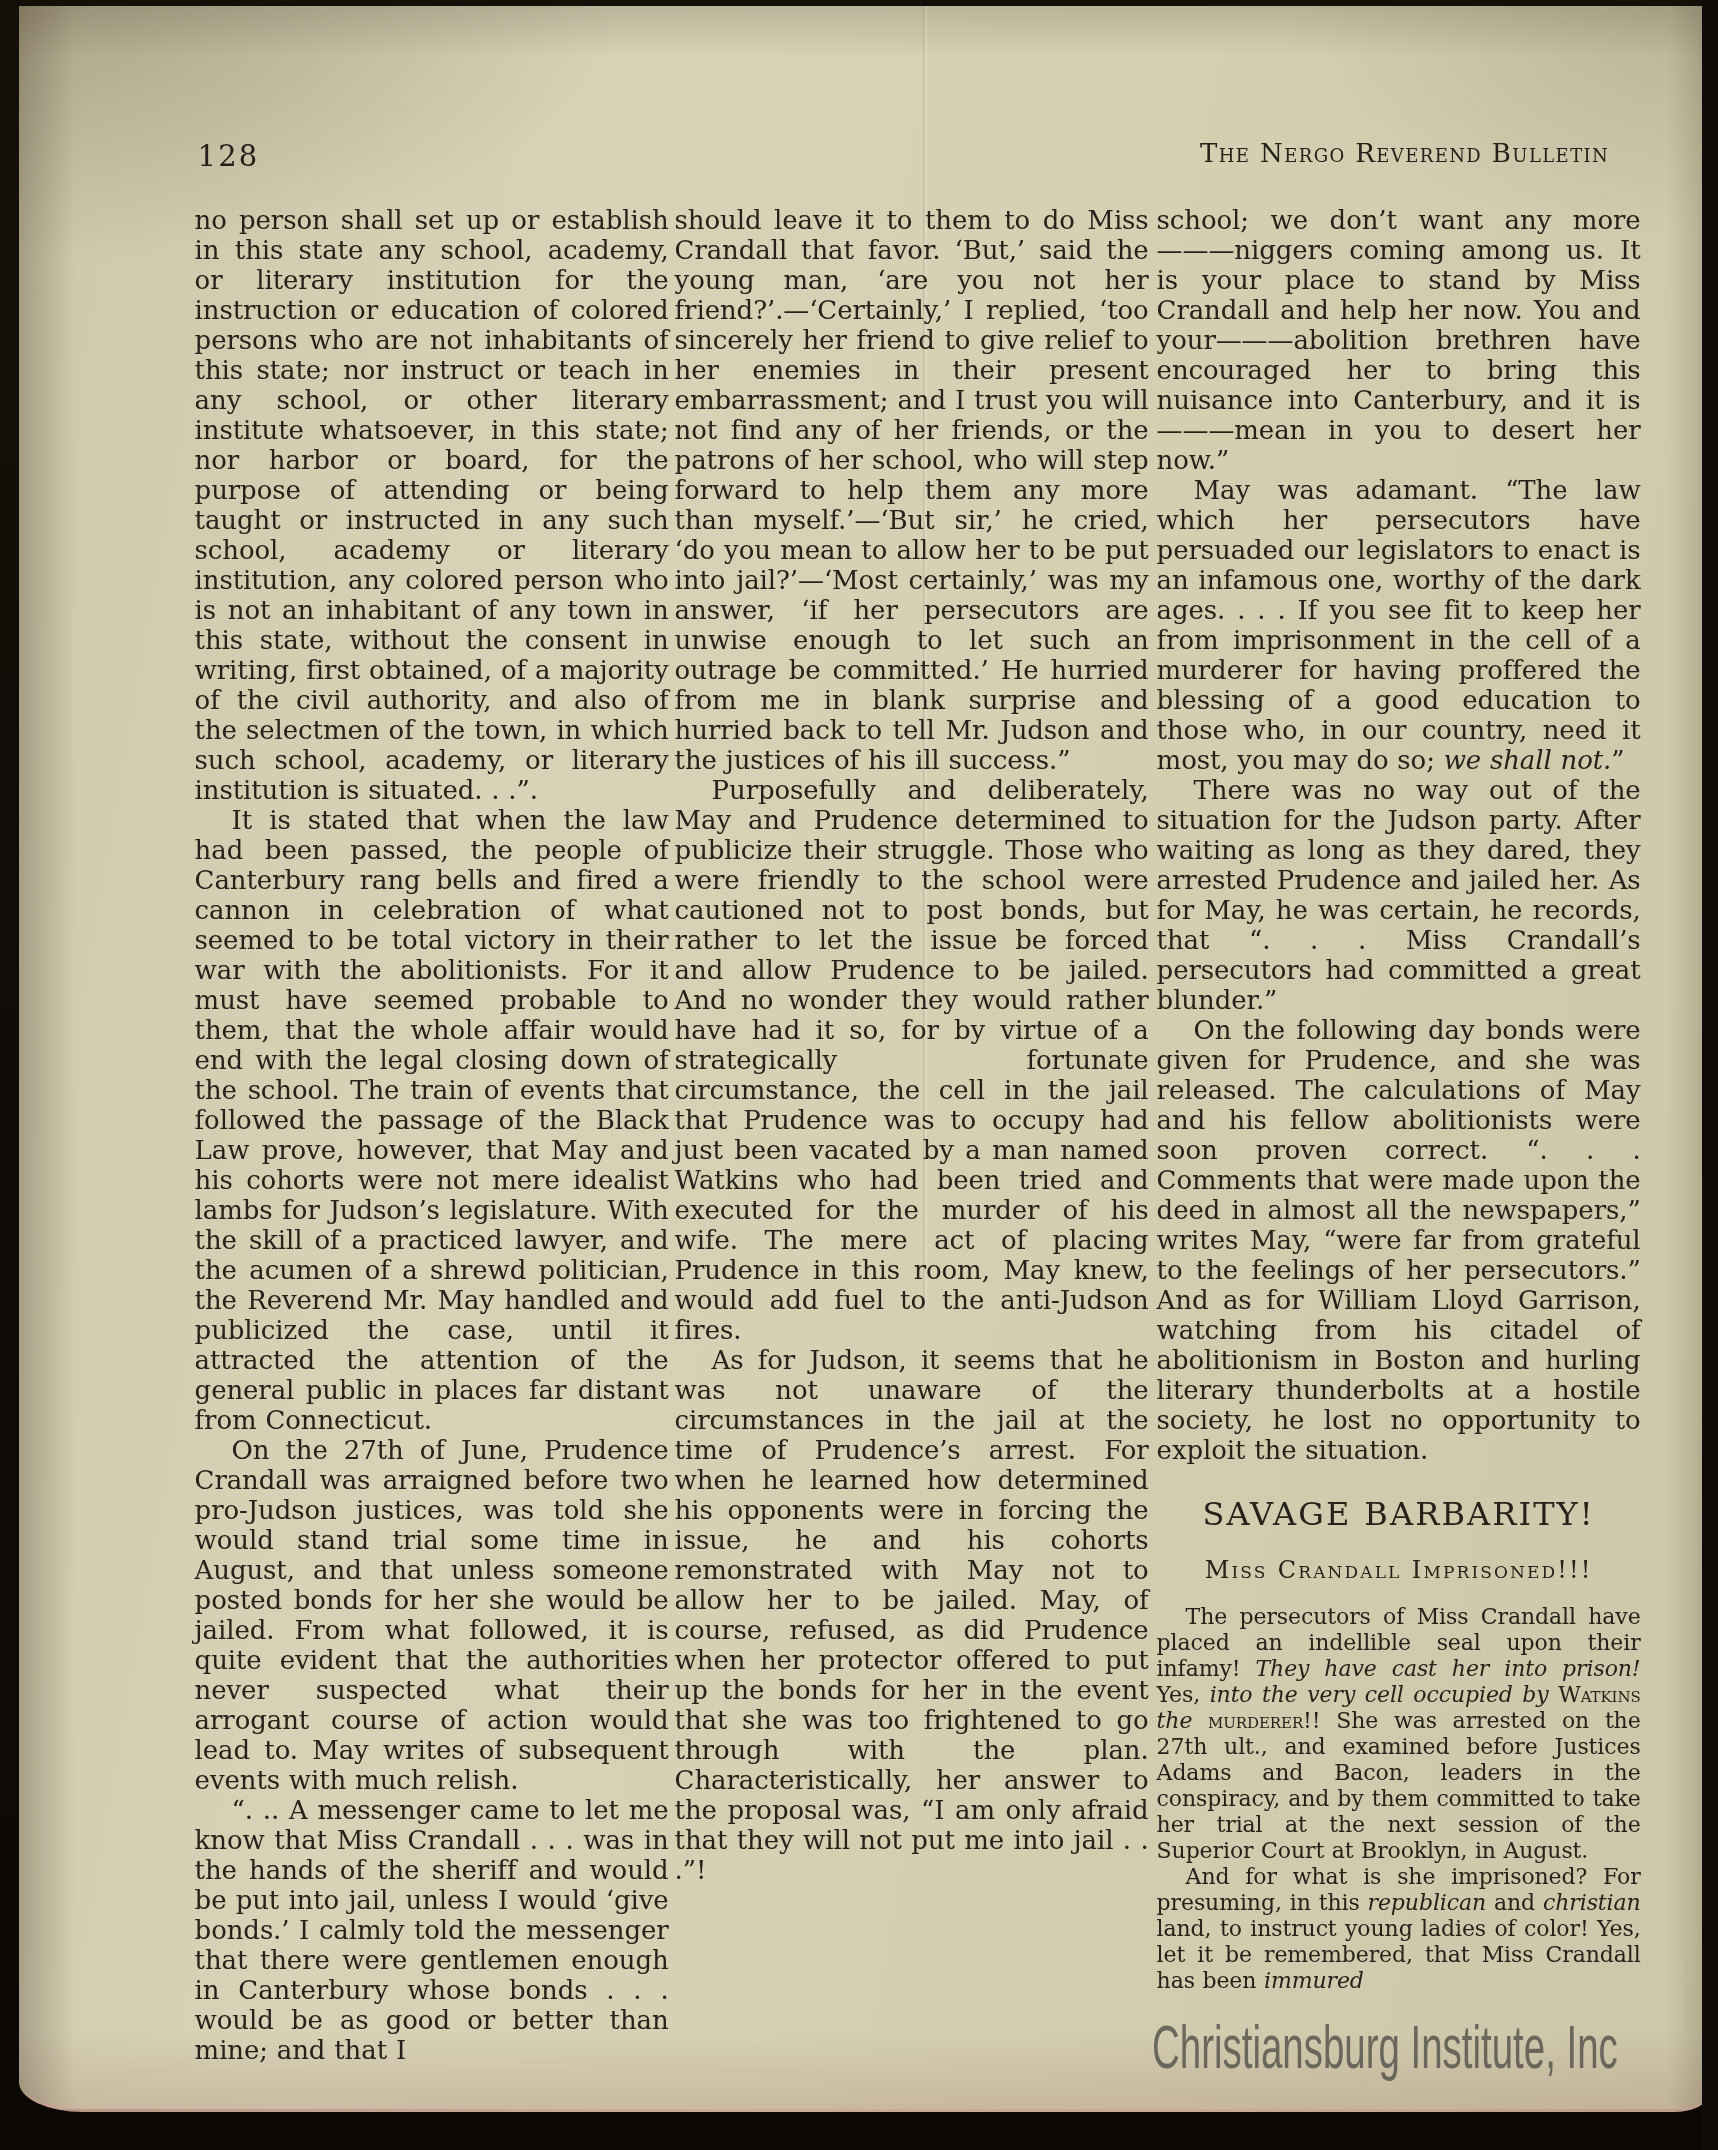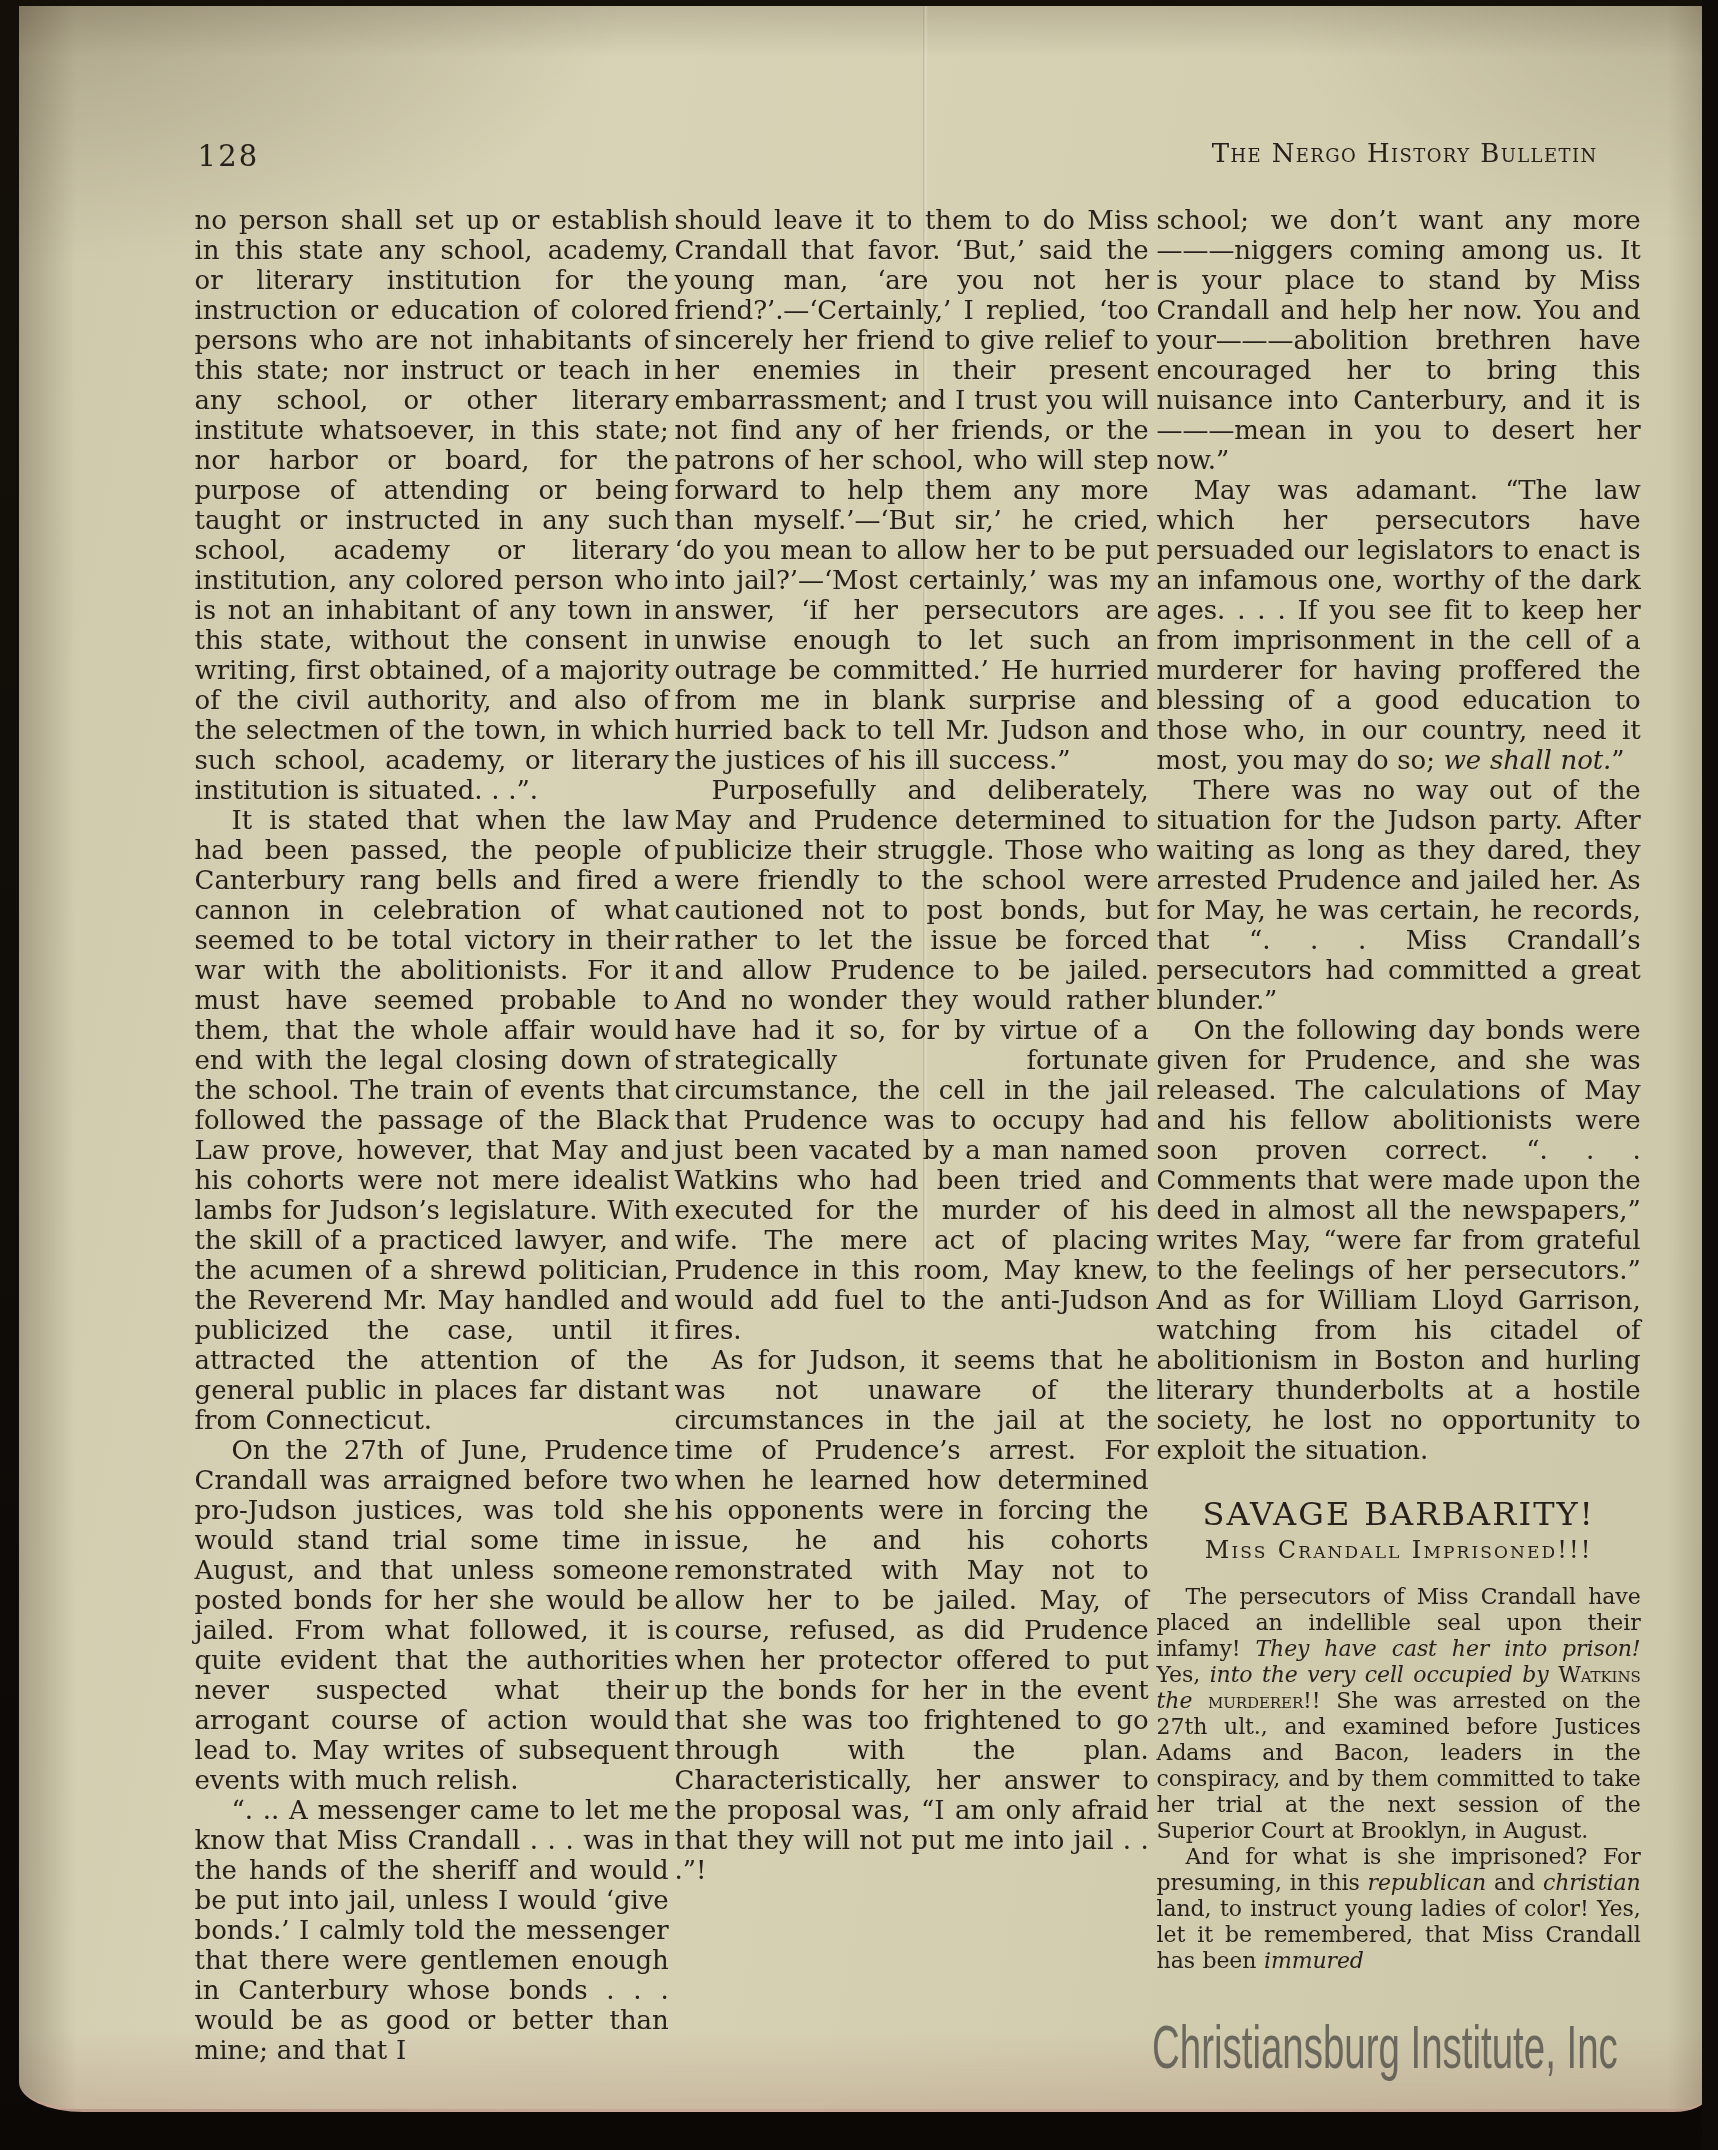--- a/index.html
+++ b/index.html
@@ -81,7 +81,7 @@
 
     <span class="pagenum">128</span>
 
-    <span class="journal">The Nergo History Bulletin</span>
+    <span class="journal">The Nergo Reverend Bulletin</span>
 
     <div class="col col1">
         <div class="blk p"><span>no person shall set up or establish in this state any school, academy, or literary institution for the instruction or education of colored persons who are not inhabitants of this state; nor instruct or teach in any school, or other literary institute whatsoever, in this state; nor harbor or board, for the purpose of attending or being taught or instructed in any such school, academy or literary institution, any colored person who is not an inhabitant of any town in this state, without the consent in writing, first obtained, of a majority of the civil authority, and also of the selectmen of the town, in which such school, academy, or literary institution is situated. . .”.</span></div>

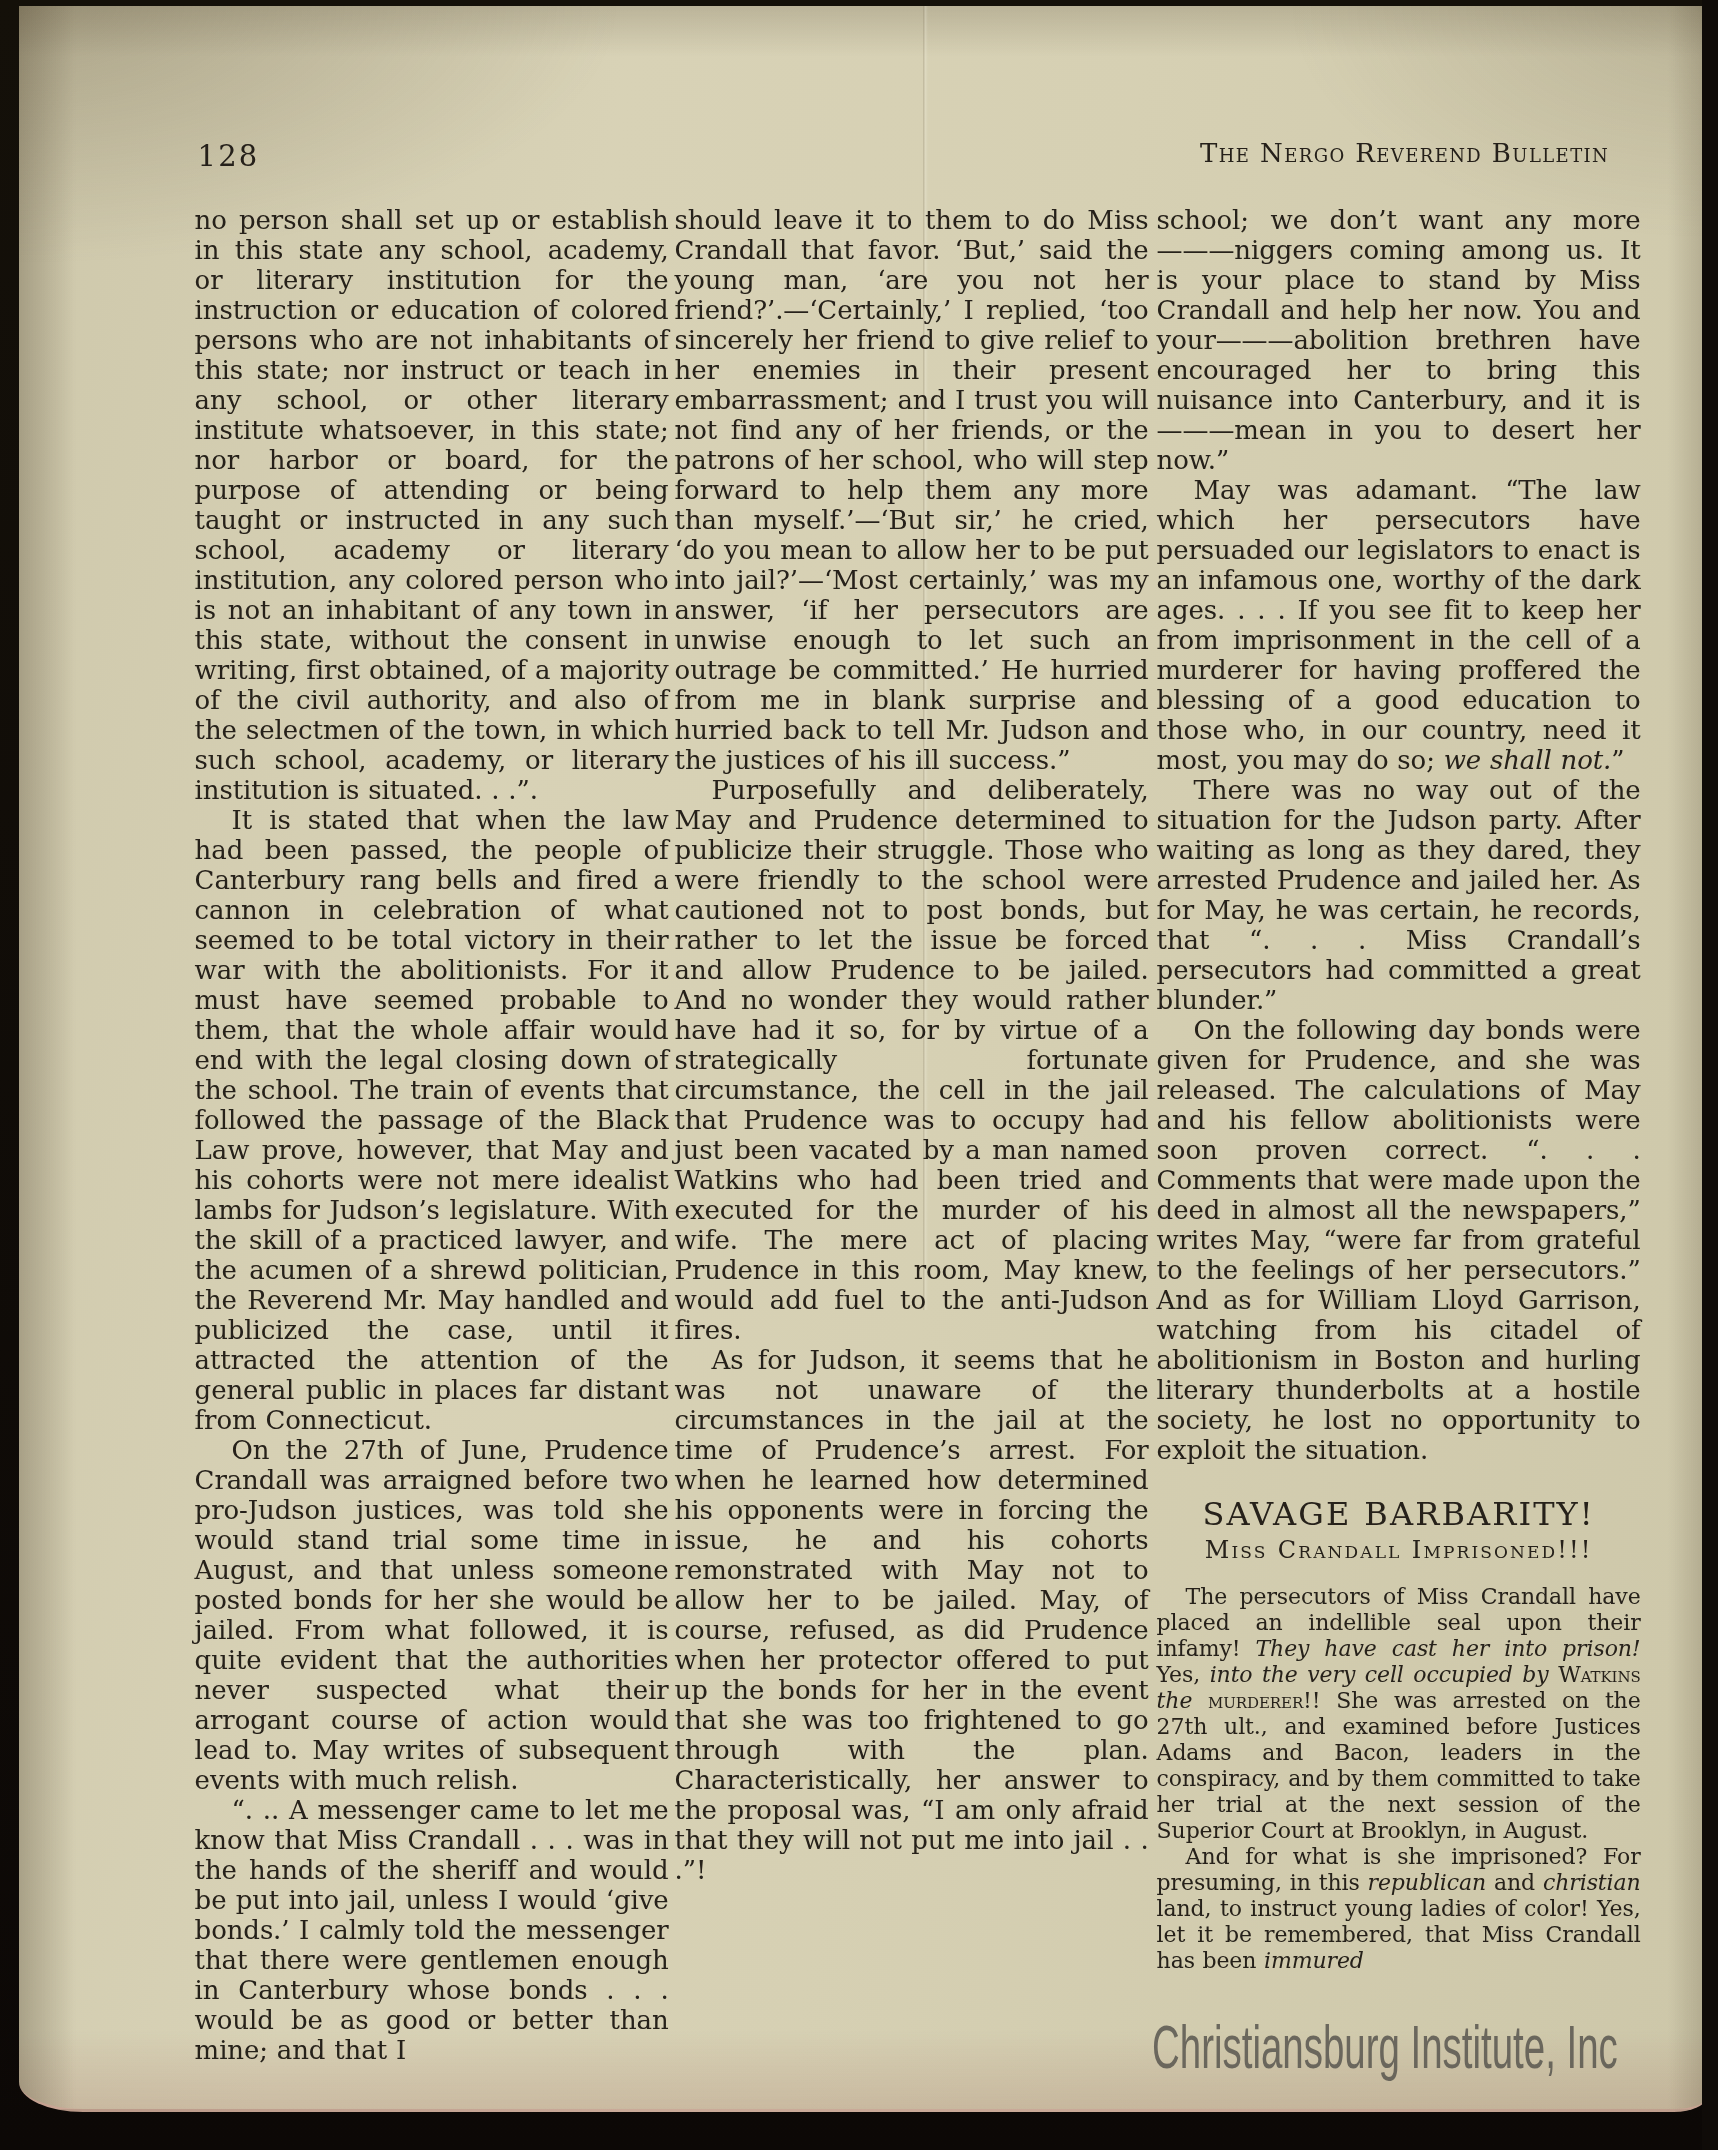--- a/index.html
+++ b/index.html
@@ -51,7 +51,7 @@
   .headline{
     text-align:center;text-indent:0;
     font-size:32px;line-height:36px;letter-spacing:2.1px;
-    margin-top:31.5px;margin-bottom:5px;
+    margin-top:31.5px;margin-bottom:25px;
   }
   .subhead{
     text-align:center;text-indent:0;

